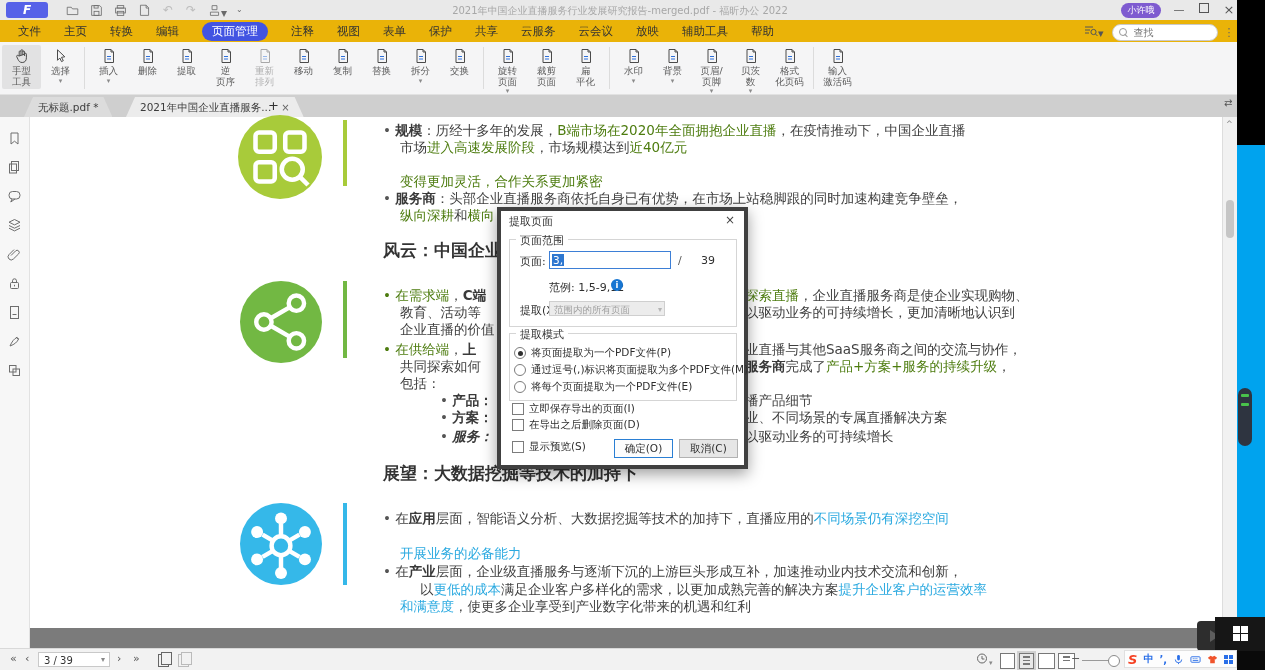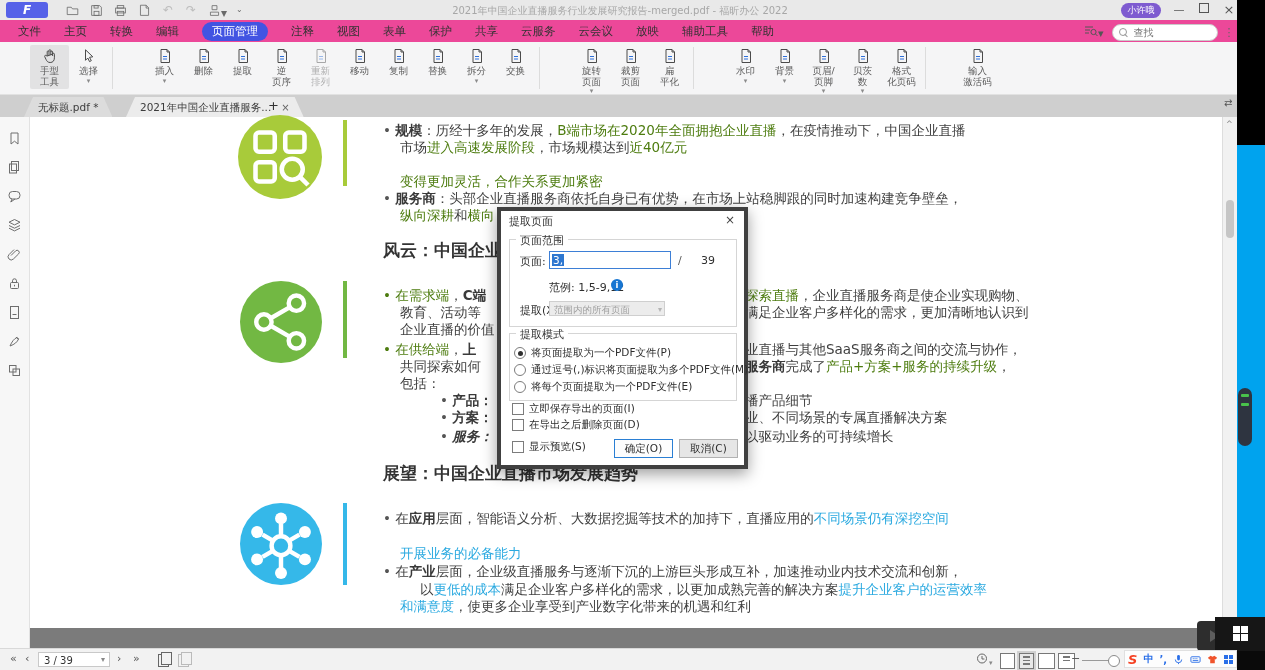--- a/index.html
+++ b/index.html
@@ -18,7 +18,7 @@
   .win-btn{top:3px;width:22px;height:15px;text-align:center;color:#555;font-size:11px;line-height:14px;}
   #btn-max i{display:inline-block;width:8px;height:8px;border:1px solid #555;}
   
-  #menubar{left:0;top:20px;width:1237px;height:22px;background:#ec4899;display:flex;align-items:center;padding-left:18px;box-sizing:border-box;}
+  #menubar{left:0;top:20px;width:1237px;height:22px;background:#eab308;display:flex;align-items:center;padding-left:18px;box-sizing:border-box;}
   .menu-item{font-size:11.5px;color:#333;margin-right:23px;white-space:nowrap;}
   .menu-item.active{background:#4254e2;color:#fff;border-radius:10px;padding:2px 10px;}
   #menu-right{left:1084px;top:22px;height:20px;display:flex;align-items:center;}

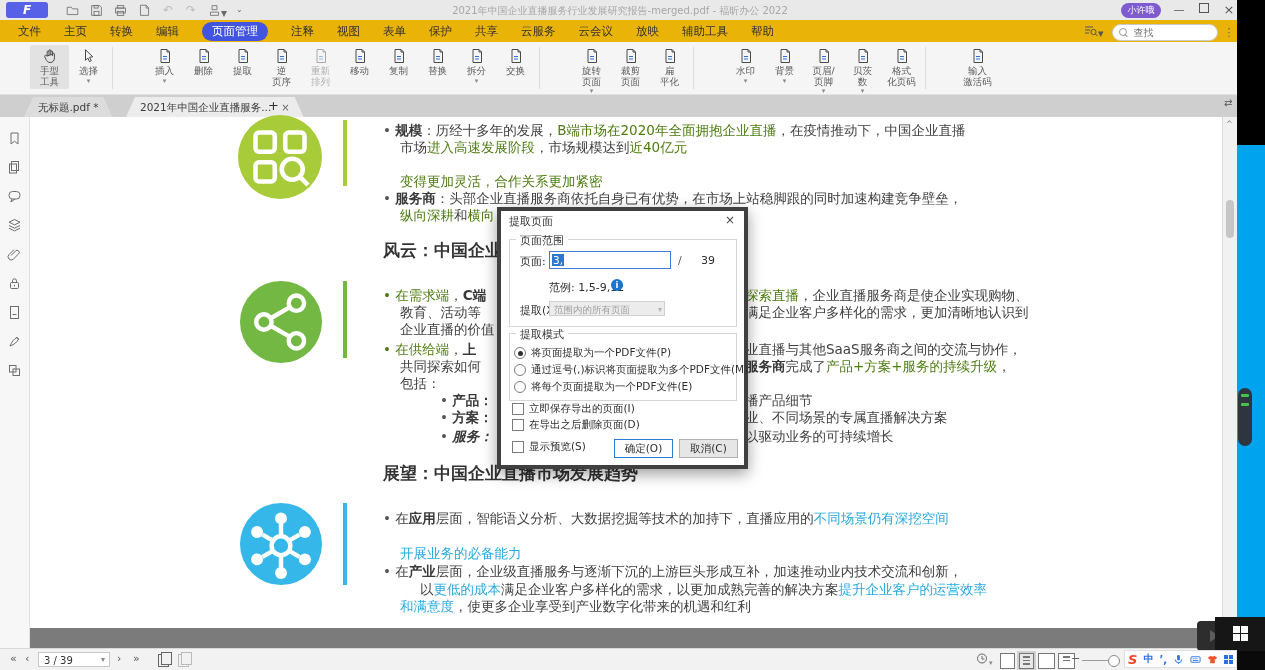--- a/index.html
+++ b/index.html
@@ -31,7 +31,7 @@
   
   #toolbar{left:0;top:42px;width:1237px;height:53px;background:#f5f5f6;border-bottom:1px solid #e2e2e2;
     display:flex;align-items:flex-start;padding:3px 2px 0 2px;box-sizing:border-box;}
-  .tb-group{display:flex;align-items:flex-start;margin-left:28px;}
+  .tb-group{display:flex;align-items:flex-start;}
   .tb-sep{width:1px;height:42px;background:#dcdcdc;margin:2px 4px 0 4px;}
   .tb-btn{display:flex;flex-direction:column;align-items:center;min-width:33px;padding:2px 3px;border-radius:2px;}
   .tb-btn.active{background:#e2e2e3;}

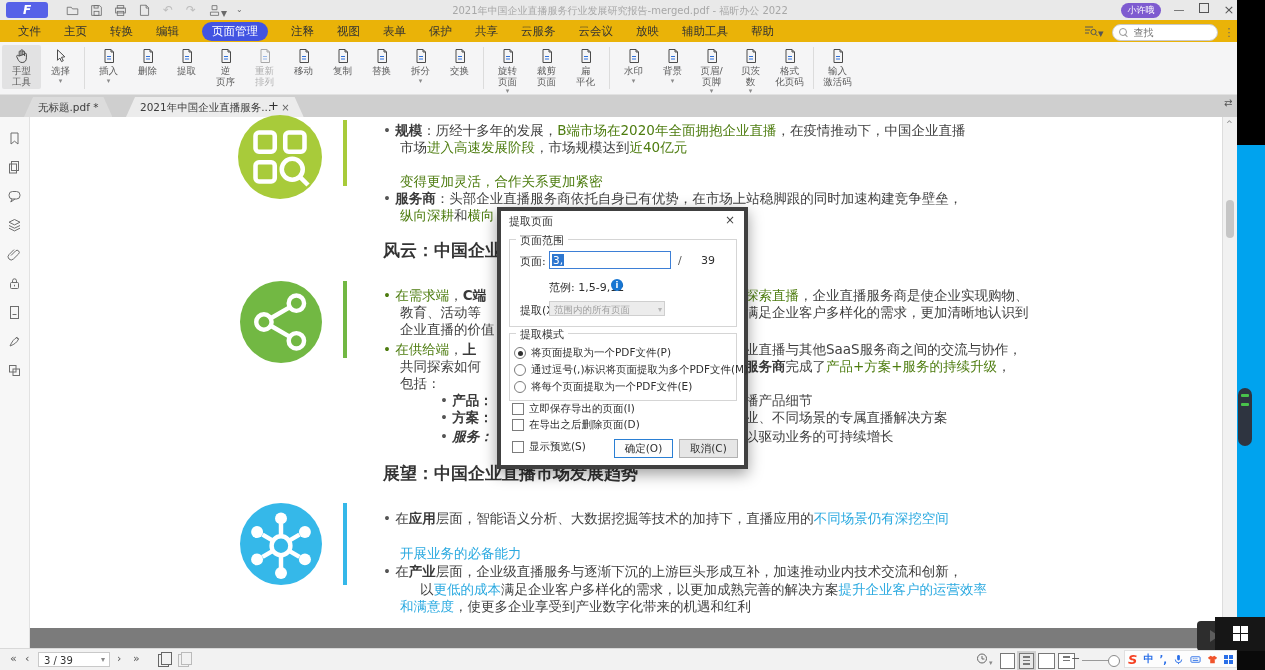--- a/index.html
+++ b/index.html
@@ -485,7 +485,7 @@
       <div class="doc-line" style="left: 353px; top: 170px;"><span class="sg">•  </span><span class="sg">在需求端</span><span>，</span><span class="sb2">C端</span></div>
       <div class="doc-line" style="left: 715px; top: 170px;"><span class="sg">探索直播</span><span>，企业直播服务商是使企业实现购物、</span></div>
       <div class="doc-line" style="left: 370px; top: 187px;"><span>教育、活动等</span></div>
-      <div class="doc-line" style="left: 715px; top: 187px;"><span>满足企业客户多样化的需求，更加清晰地认识到</span></div>
+      <div class="doc-line" style="left: 715px; top: 187px;"><span>以驱动业务的可持续增长，更加清晰地认识到</span></div>
       <div class="doc-line" style="left: 370px; top: 204px;"><span>企业直播的价值</span></div>
       <div class="doc-line" style="left: 353px; top: 224px;"><span class="sg">•  </span><span class="sg">在供给端</span><span>，</span><span class="sb2">上</span></div>
       <div class="doc-line" style="left: 715px; top: 224px;"><span>业直播与其他SaaS服务商之间的交流与协作，</span></div>

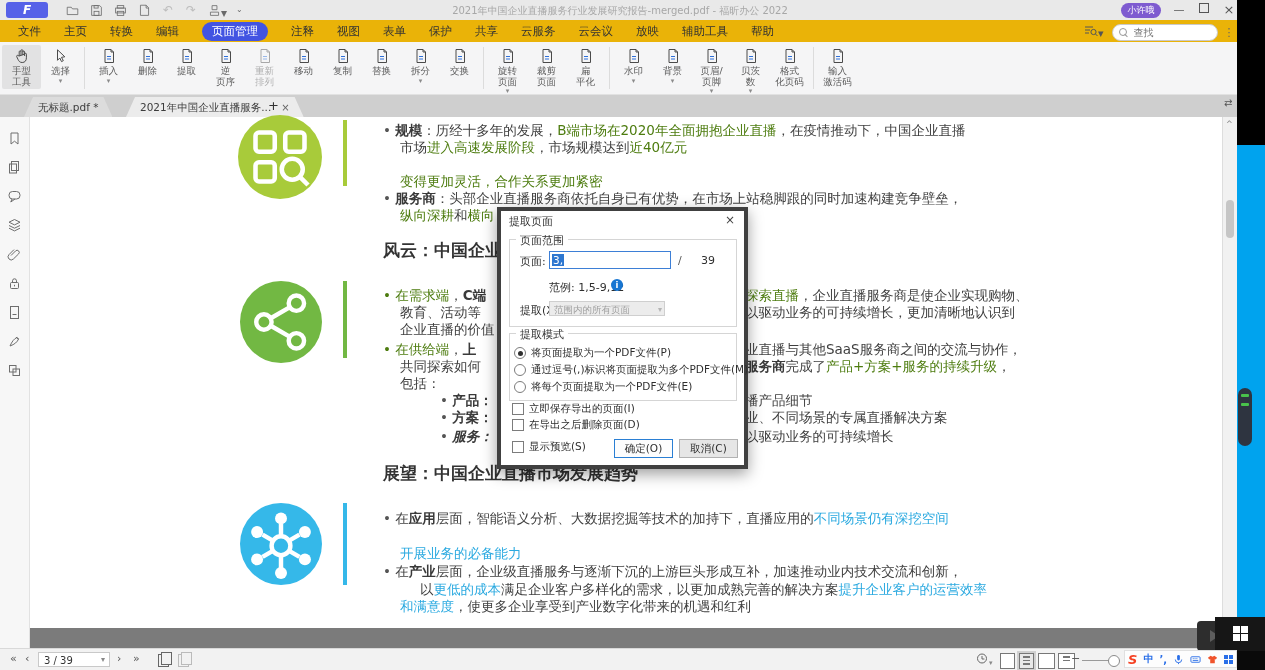--- a/index.html
+++ b/index.html
@@ -498,7 +498,7 @@
       <div class="doc-line" style="left: 715px; top: 292px;"><span>业、不同场景的专属直播解决方案</span></div>
       <div class="doc-line" style="left: 410px; top: 311px; font-style: italic;"><span class="sdim">•  </span><span class="sb2">服务：</span></div>
       <div class="doc-line" style="left: 715px; top: 311px;"><span>以驱动业务的可持续增长</span></div>
-      <div class="doc-line" style="left: 353px; top: 348px;"><span class="sh">展望：中国企业直播市场发展趋势</span></div>
+      <div class="doc-line" style="left: 353px; top: 348px;"><span class="sh">展望：大数据挖掘等技术的加持下</span></div>
       <div class="doc-line" style="left: 353px; top: 393px;"><span class="sdim">•  </span><span>在</span><span class="sb2">应用</span><span>层面，智能语义分析、大数据挖掘等技术的加持下，直播应用的</span><span class="sc">不同场景仍有深挖空间</span></div>
       <div class="doc-line" style="left: 370px; top: 428px;"><span class="sc">开展业务的必备能力</span></div>
       <div class="doc-line" style="left: 353px; top: 446px;"><span class="sdim">•  </span><span>在</span><span class="sb2">产业</span><span>层面，企业级直播服务与逐渐下沉的上游巨头形成互补，加速推动业内技术交流和创新，</span></div>

